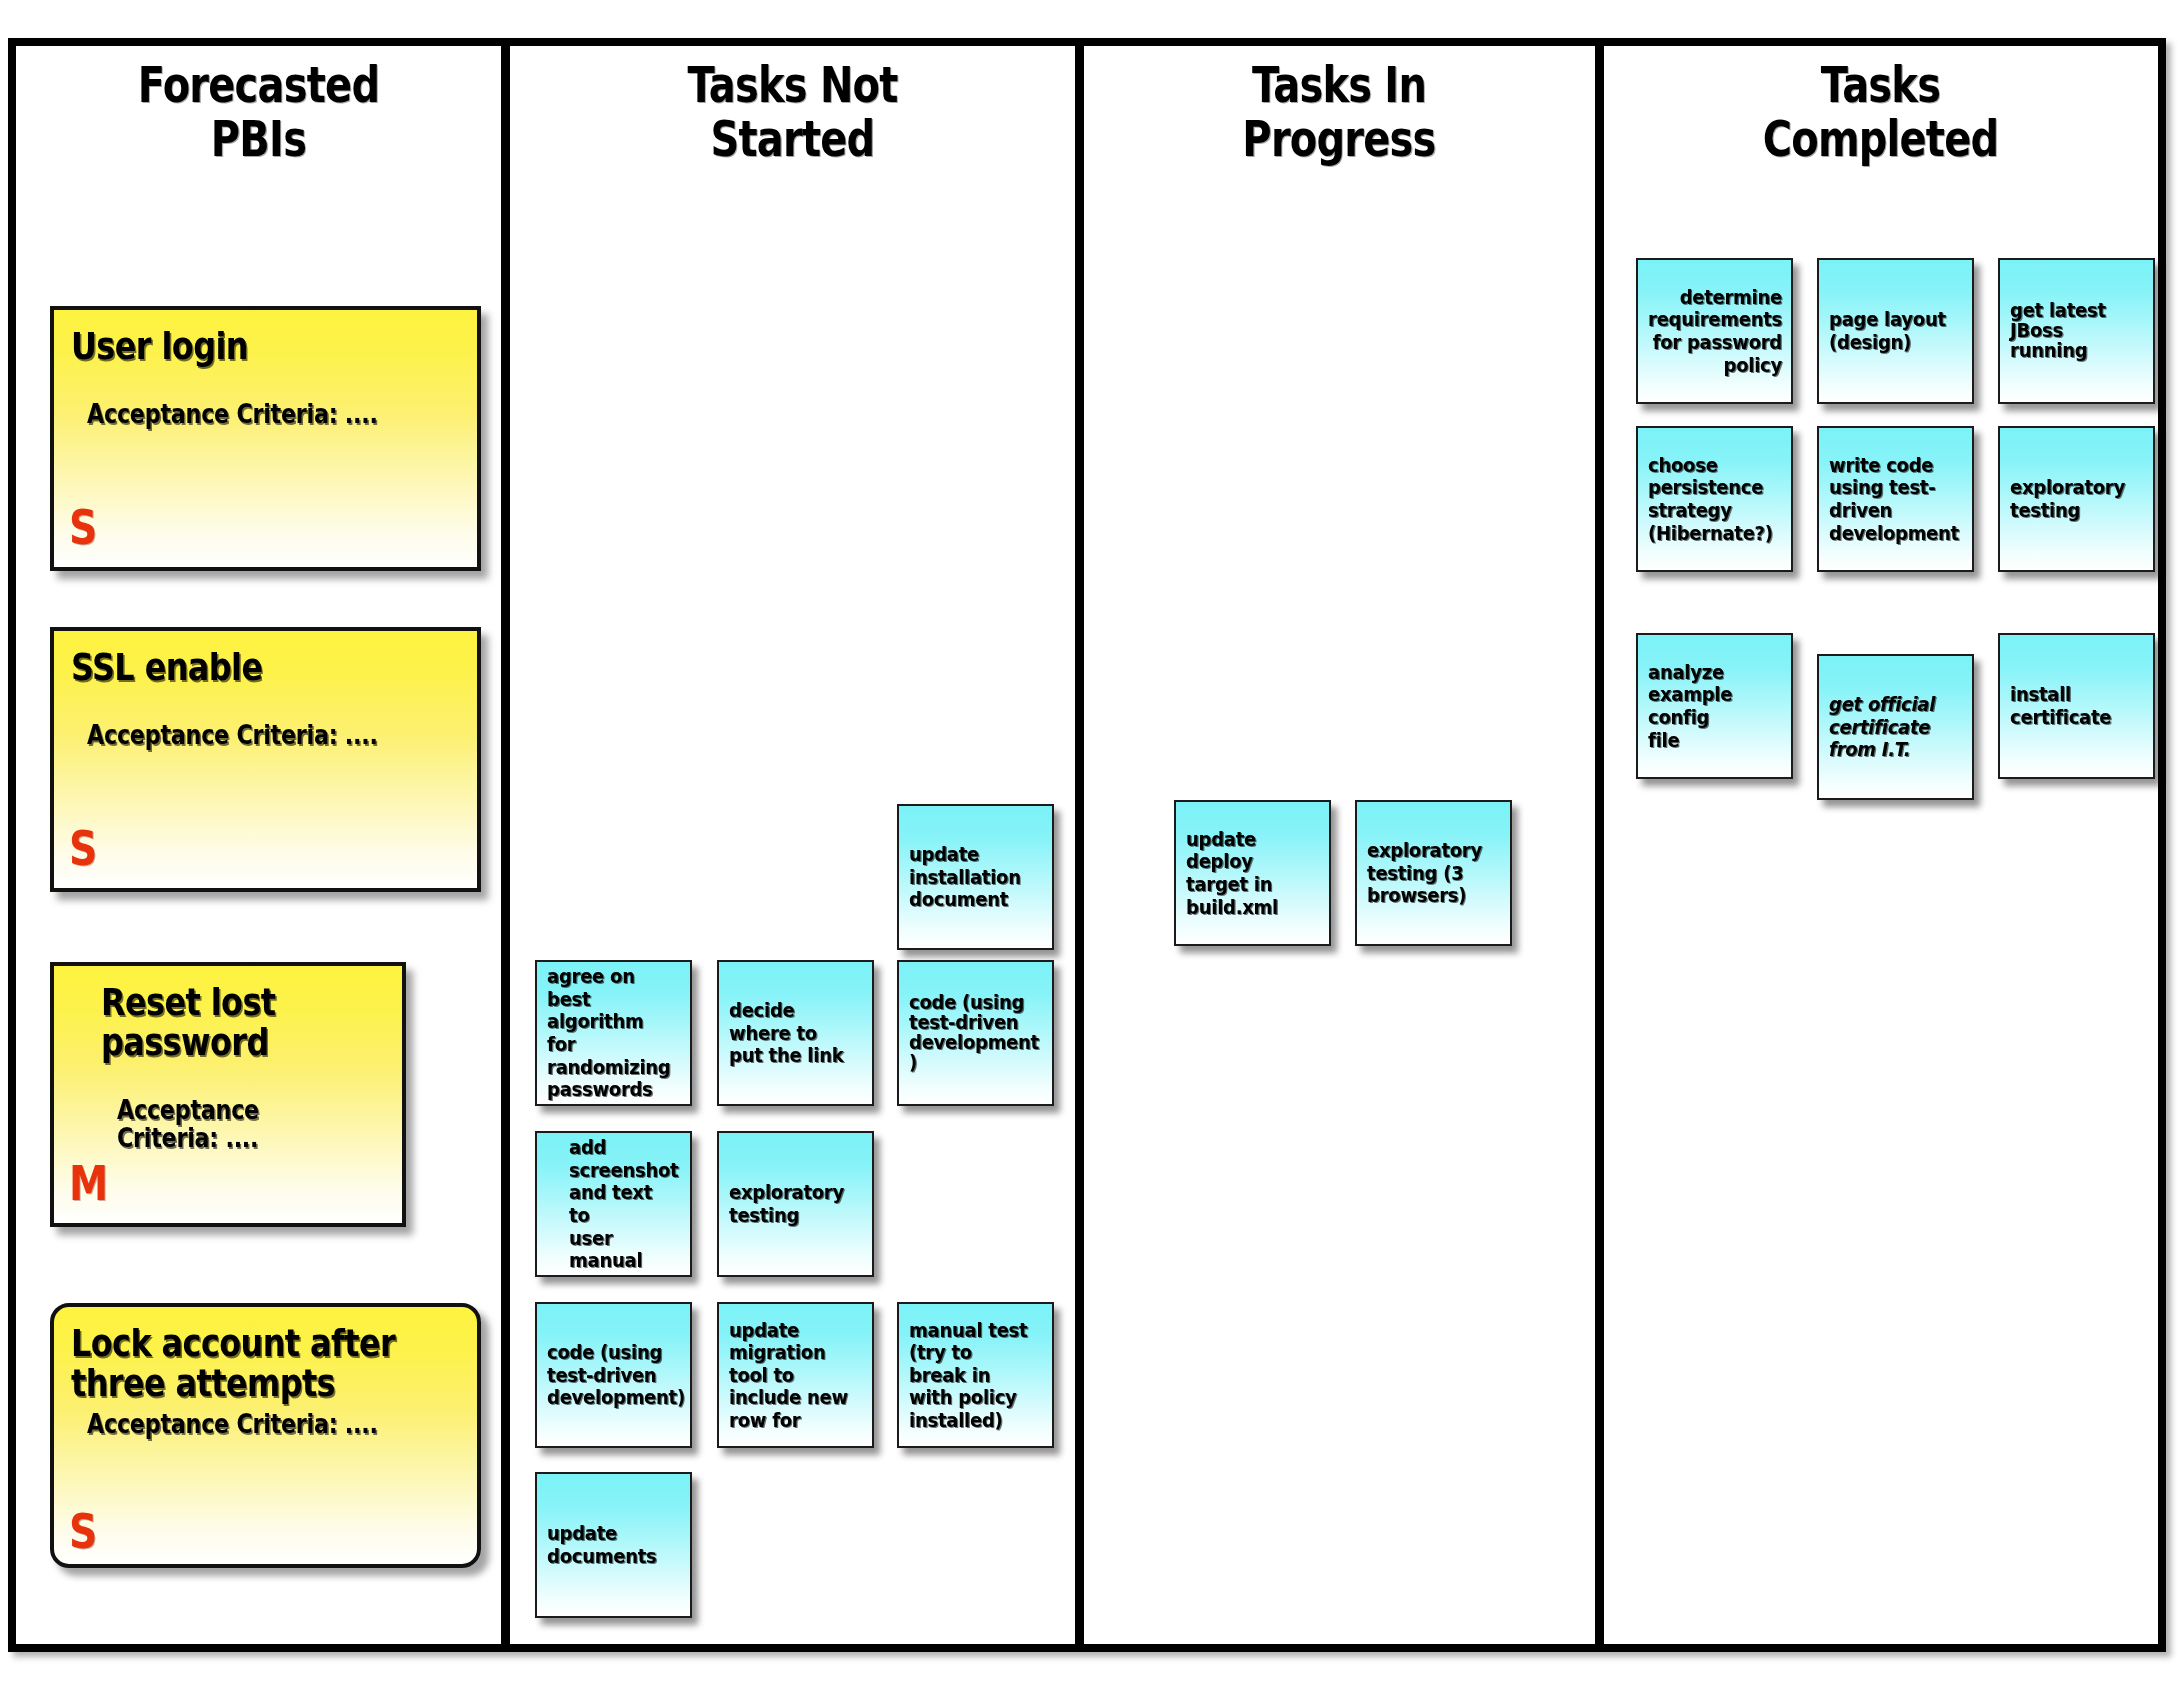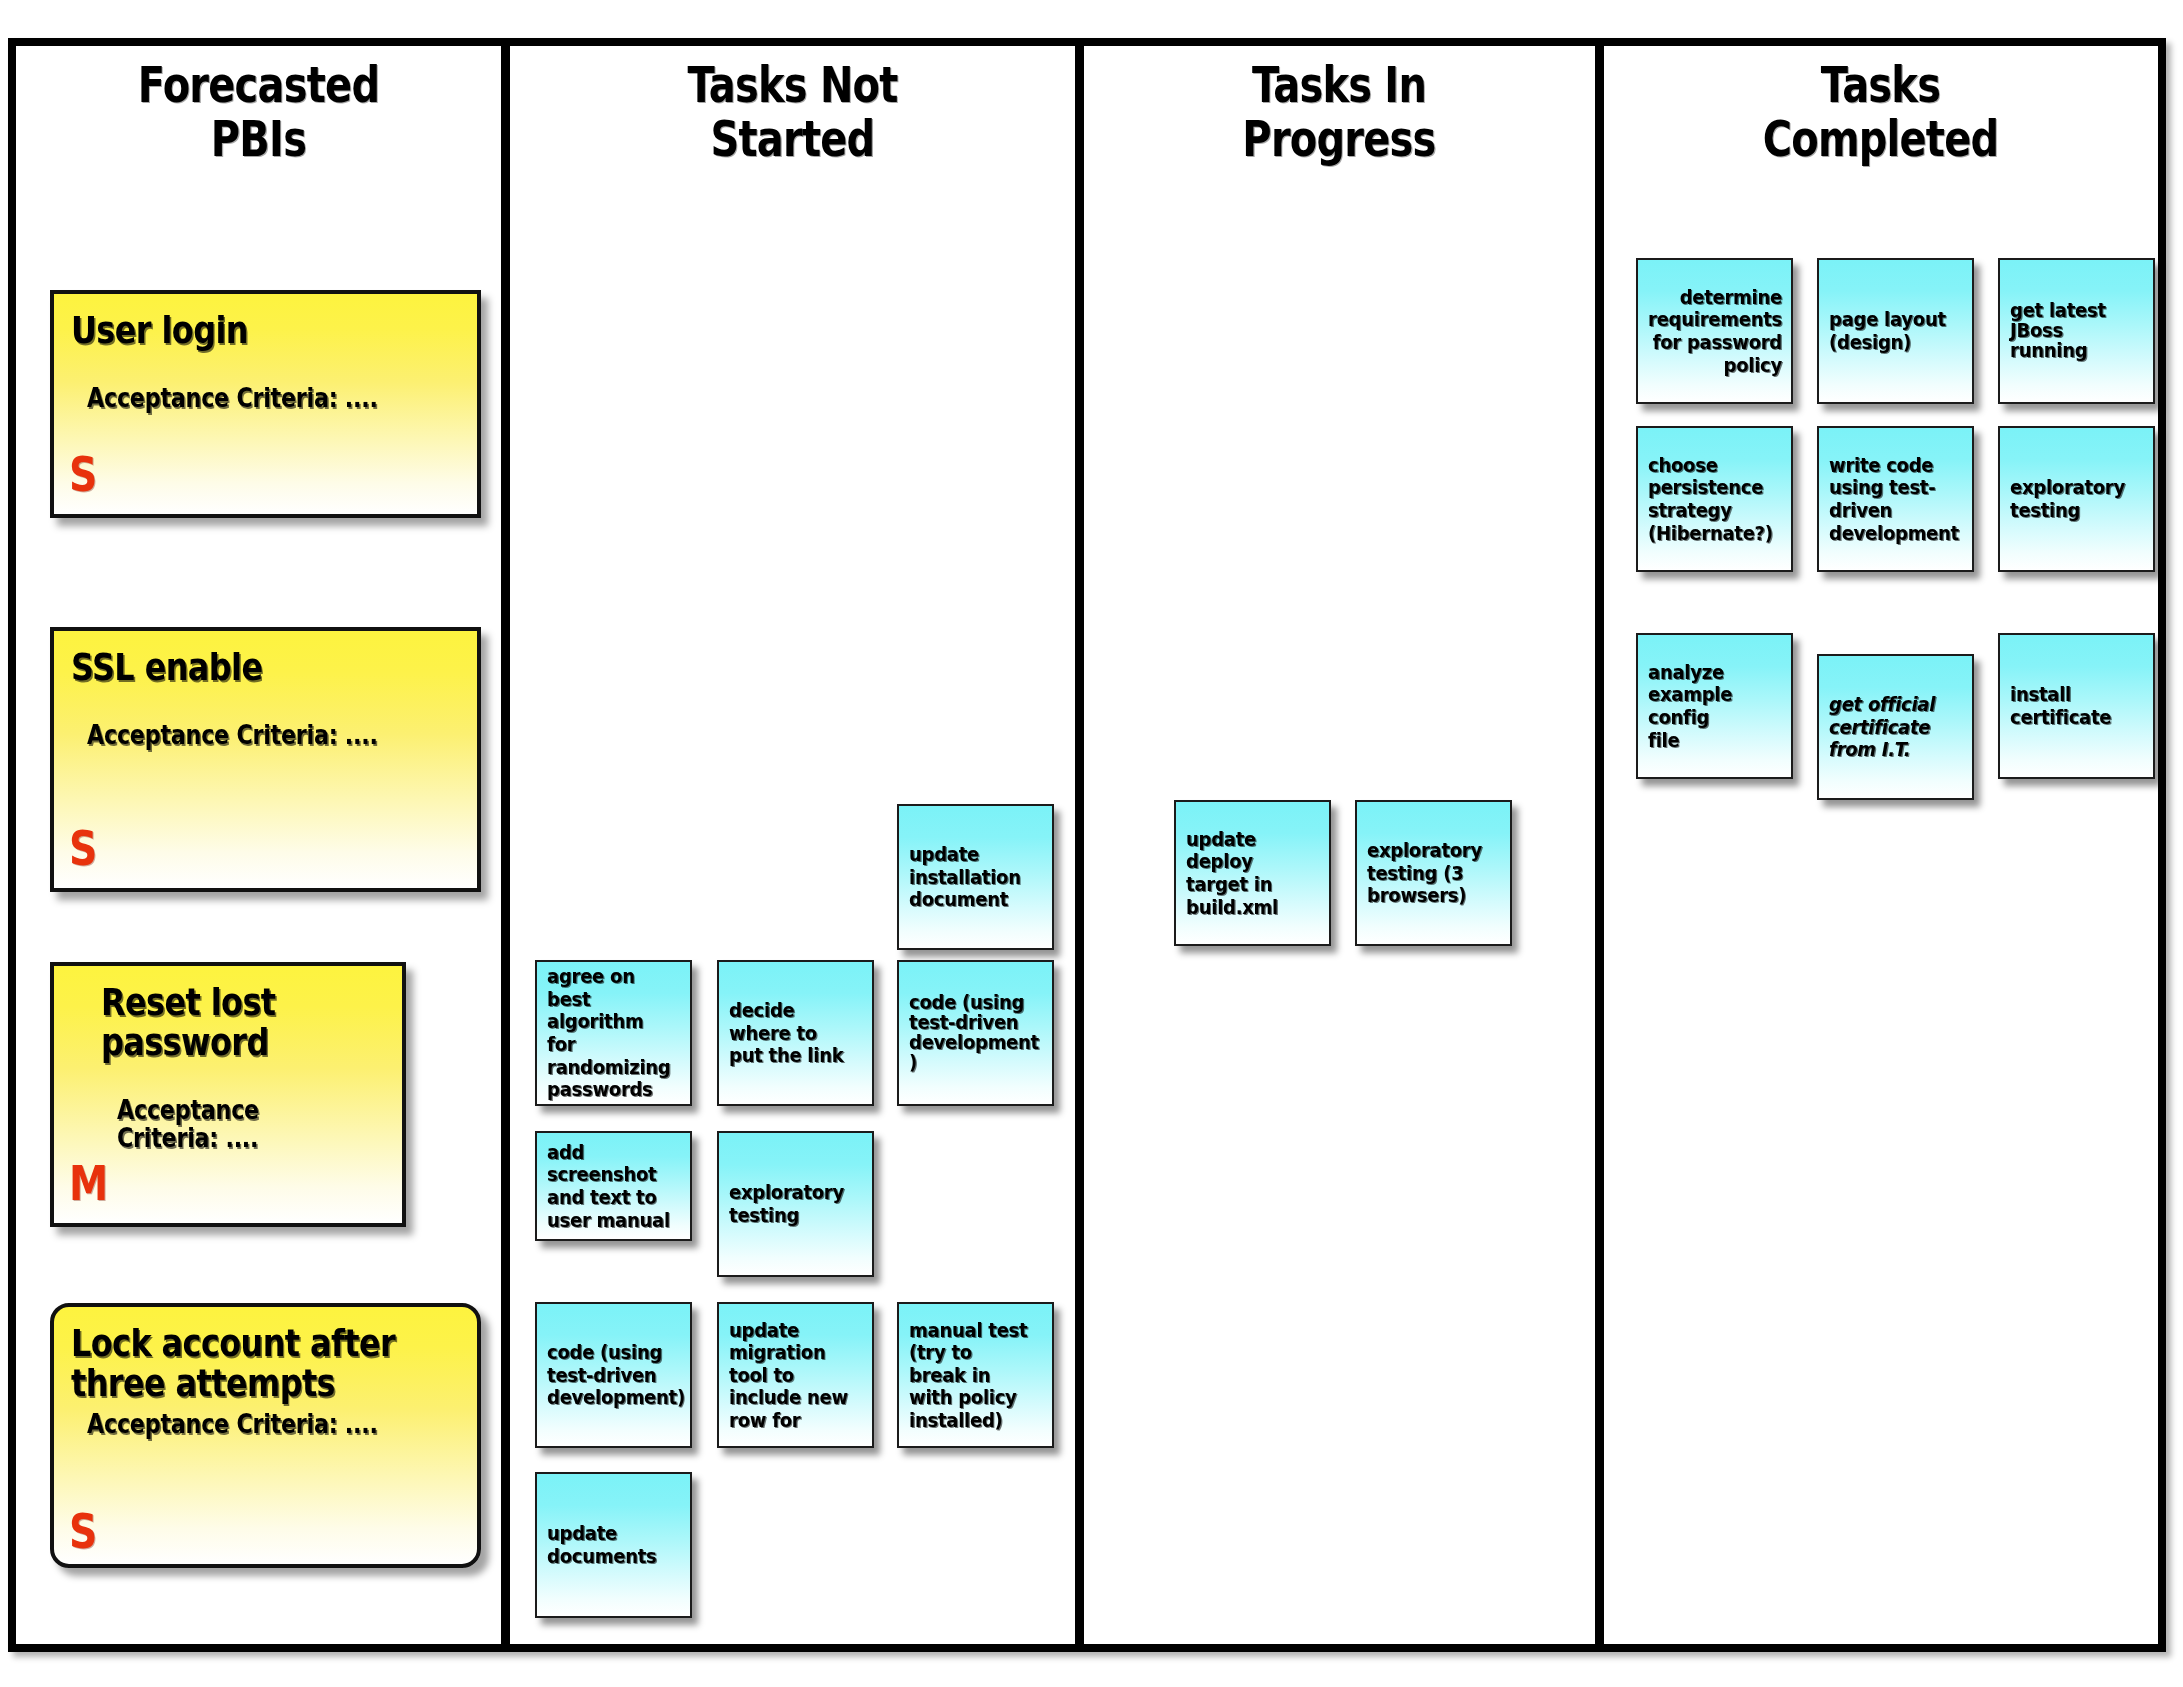--- a/index.html
+++ b/index.html
@@ -158,7 +158,7 @@
   <div class="col-header" style="left:1588px; top:12px; width:553px;">Tasks
 Completed</div>
 
-  <div class="note pbi-card" style="left:34px; top:244px; width:431px; height:228px;">
+  <div class="note pbi-card" style="left:34px; top:260px; width:431px; height:265px;">
     <span class="note-text pbi-title">User login</span>
     <span class="note-text pbi-criteria" style="margin-top:34px;">Acceptance Criteria: ....</span>
     <span class="pbi-size" style="bottom:16px;">S</span>

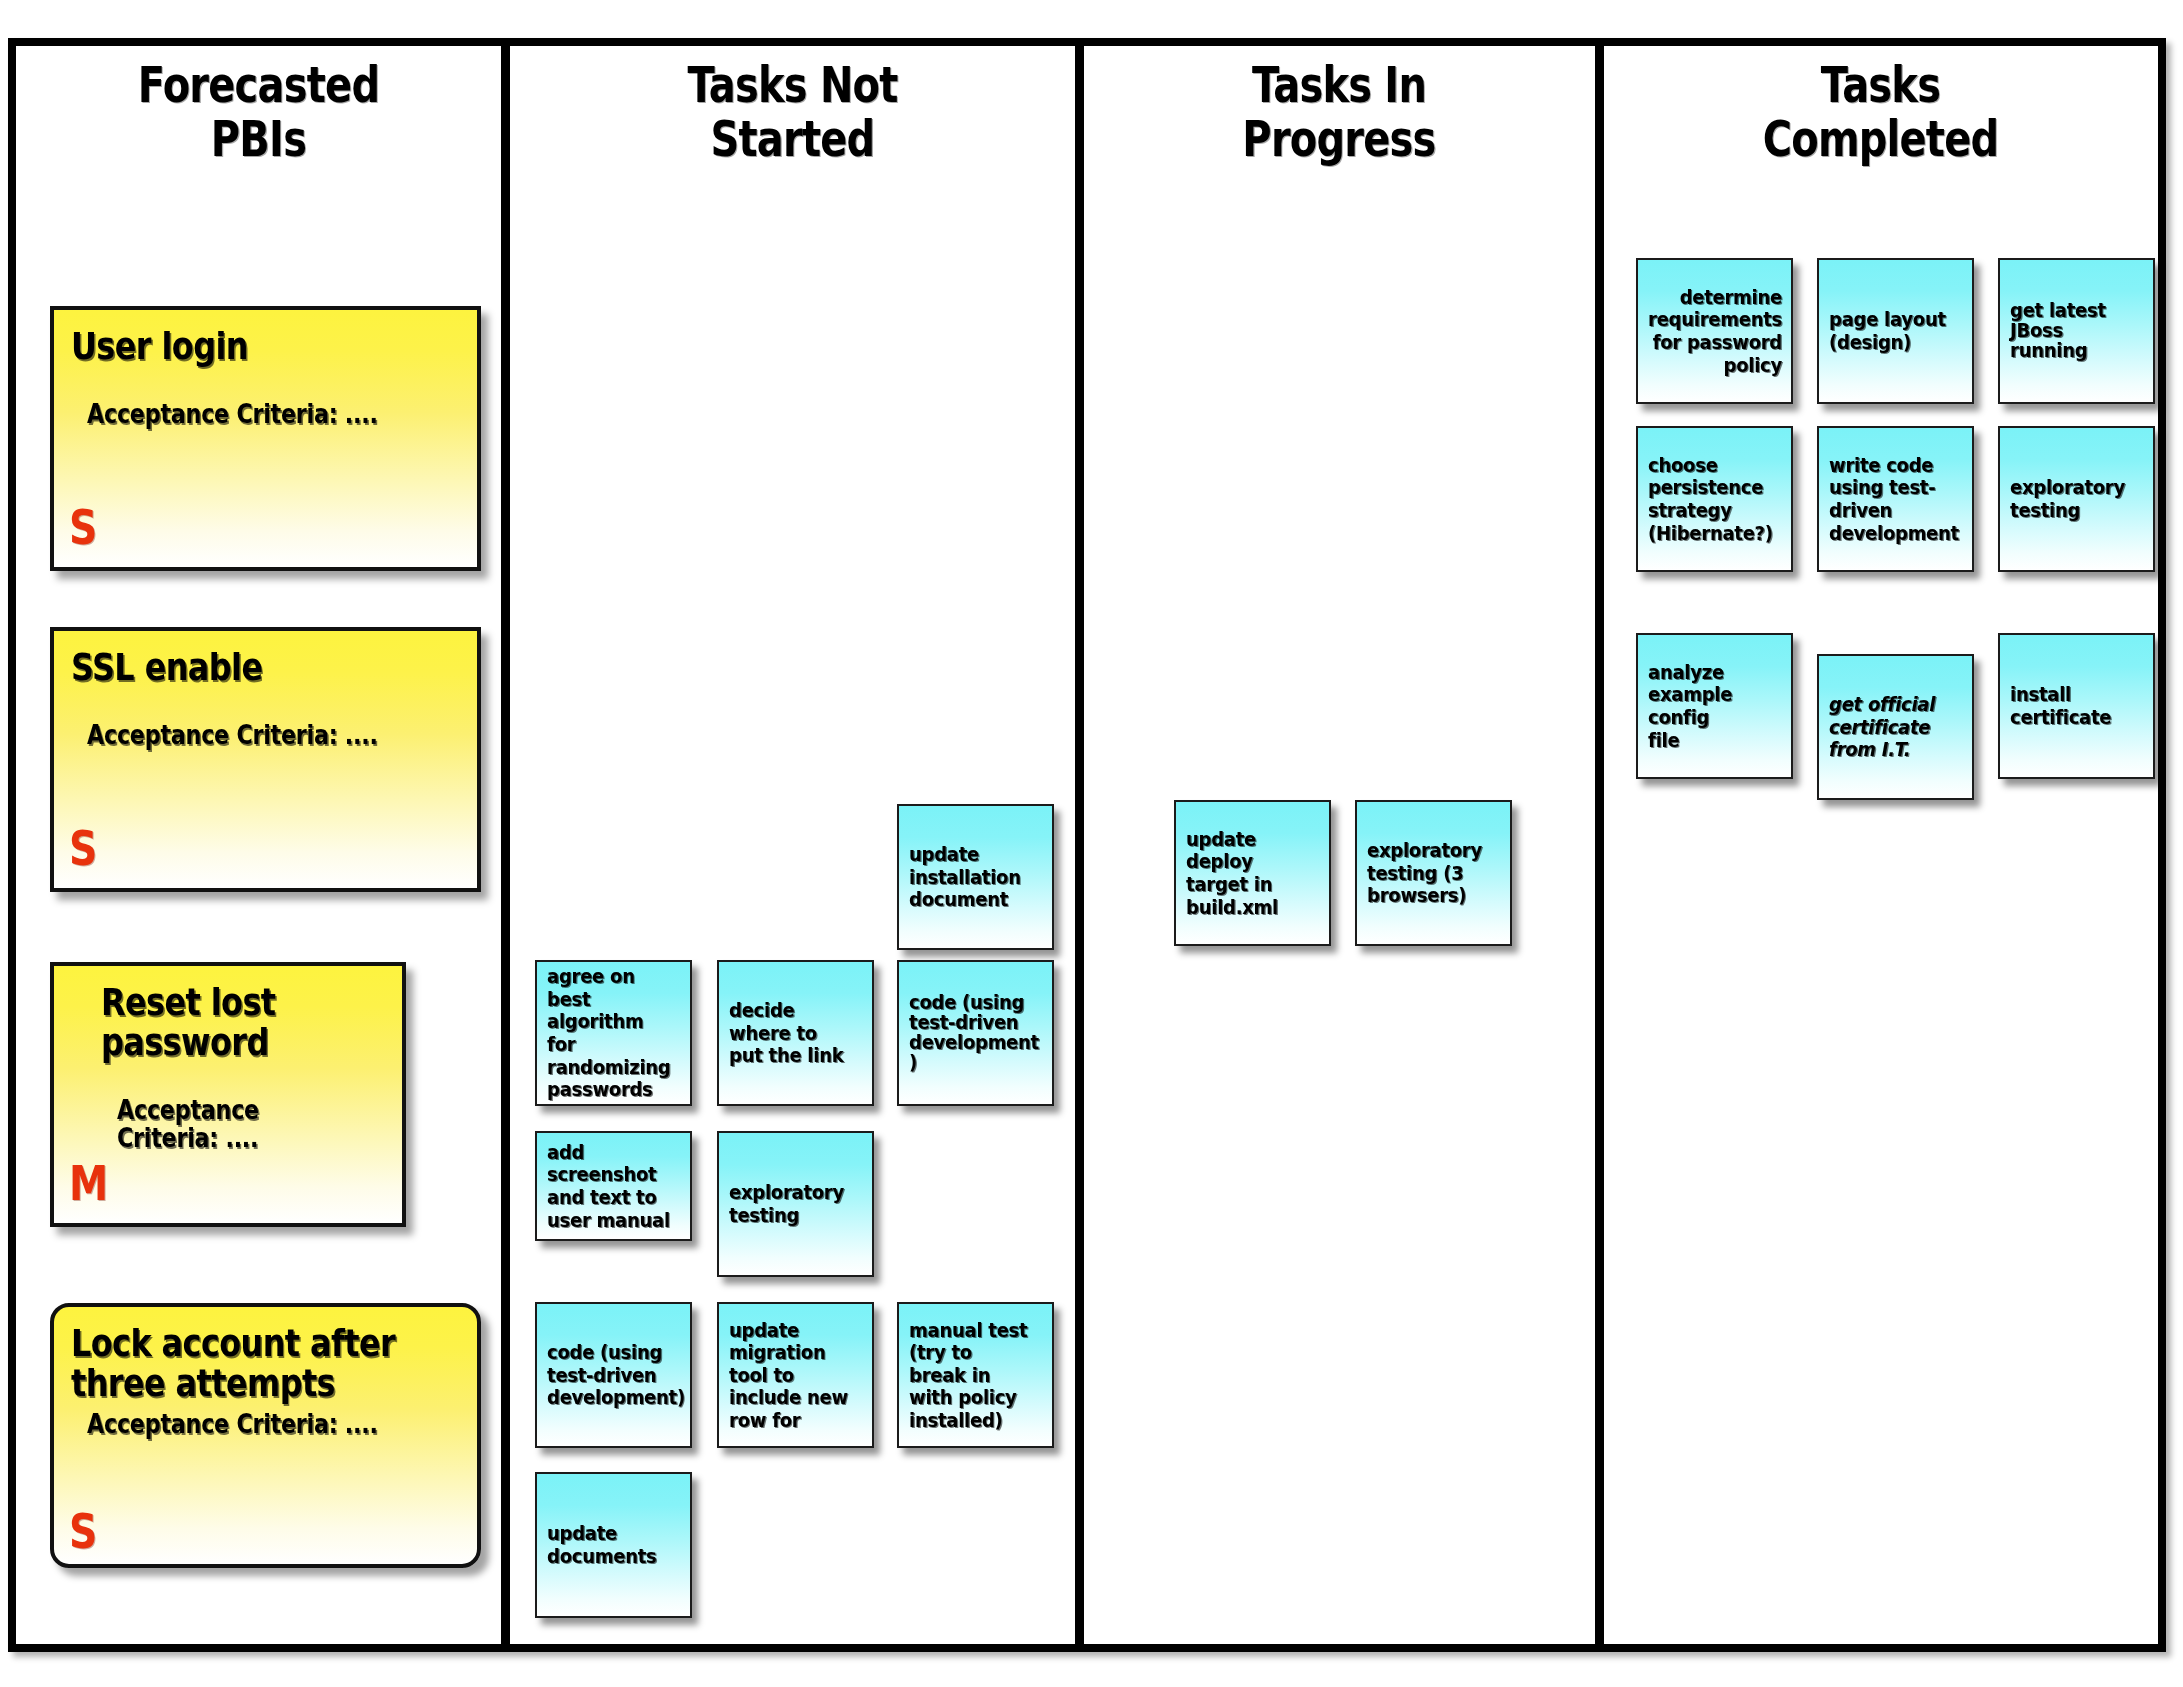--- a/index.html
+++ b/index.html
@@ -209,7 +209,7 @@
 )</span>
   </div>
 
-  <div class="note task-card" style="left:519px;  top:1085px; width:157px; height:110px;">
+  <div class="note task-card" style="left:519px;  top:1085px; width:157px; height:146px;padding-left:22px;">
     <span class="note-text">add
 screenshot
 and text to

